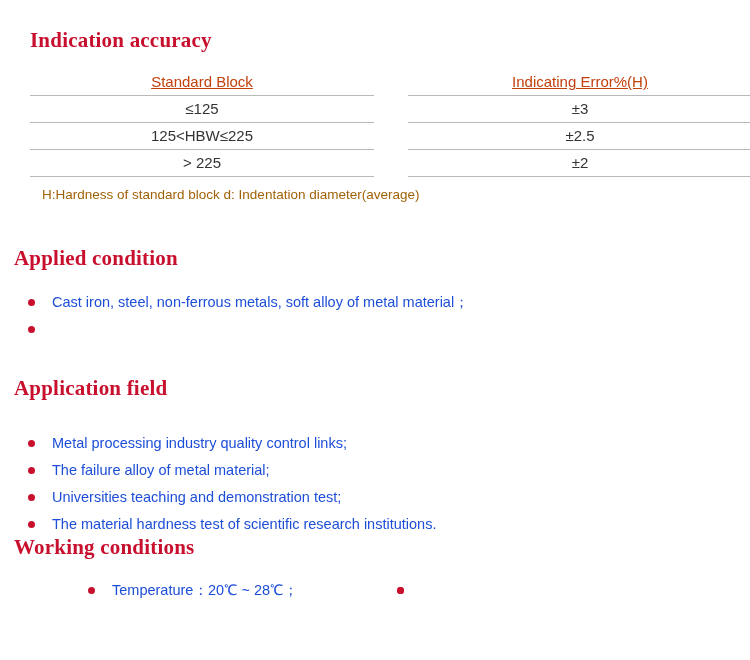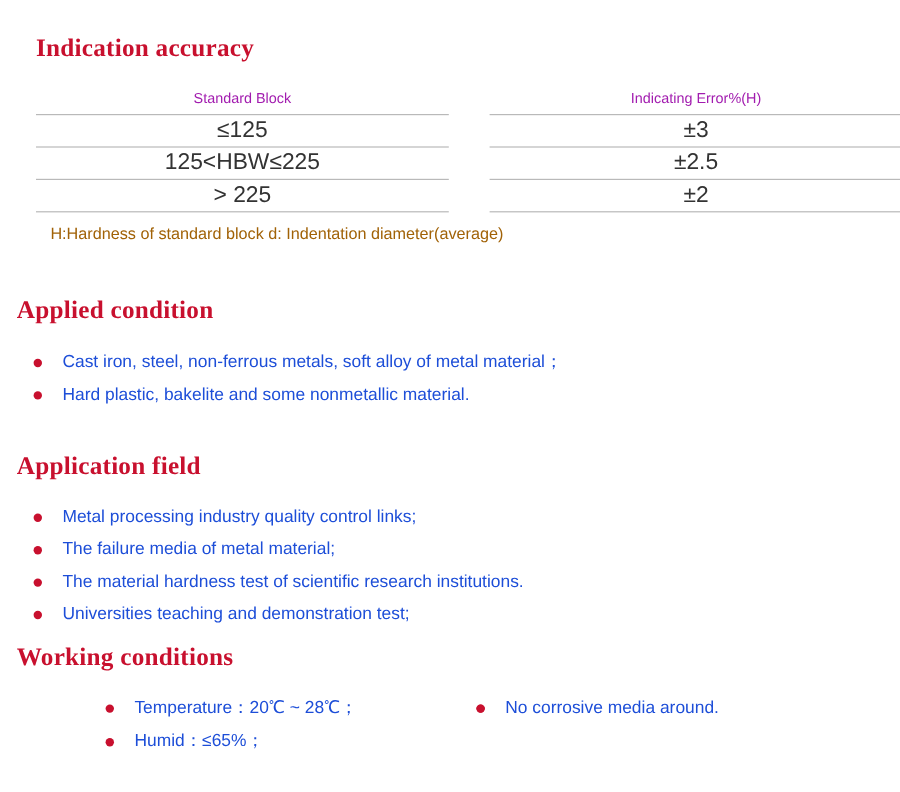--- a/index.html
+++ b/index.html
@@ -57,8 +57,9 @@
     border-bottom: 1px solid #b9b9b9;
   }
   .acc-group .cell.head {
-    font-size: 12px;
-    color: #a21caf;
+    font-size: 15px;
+    color: #c2410c;
+    text-decoration: underline;
   }
   .acc-group .cell.last {
     border-bottom: 1px solid #b9b9b9;

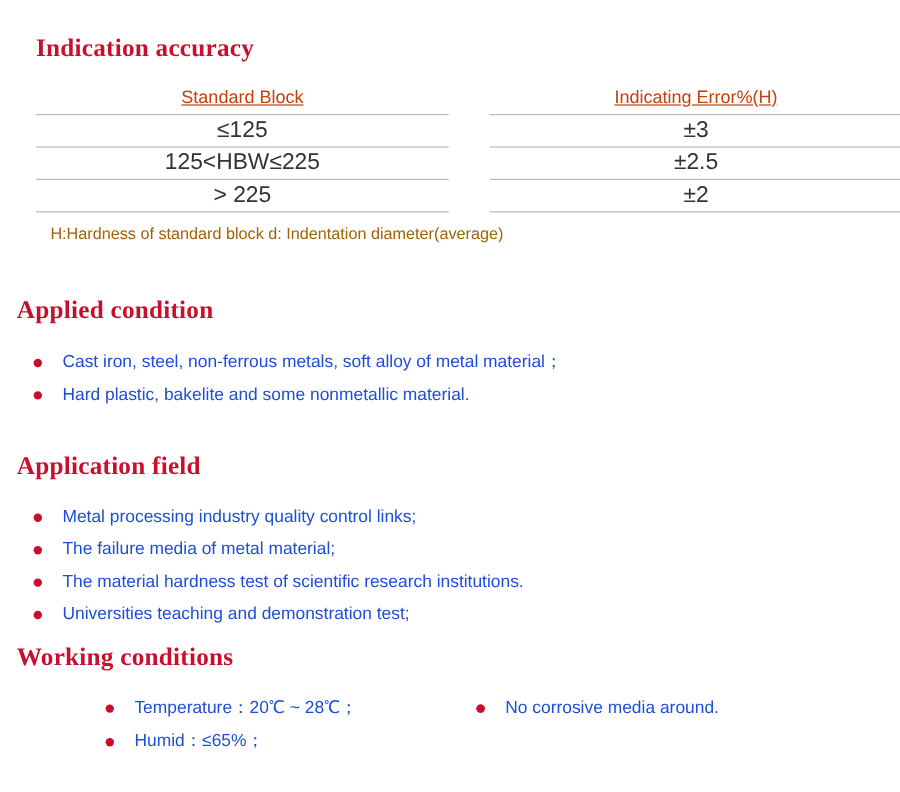--- a/index.html
+++ b/index.html
@@ -52,7 +52,7 @@
     height: 26px;
     line-height: 26px;
     text-align: center;
-    font-size: 19px;
+    font-size: 15px;
     color: #333;
     border-bottom: 1px solid #b9b9b9;
   }

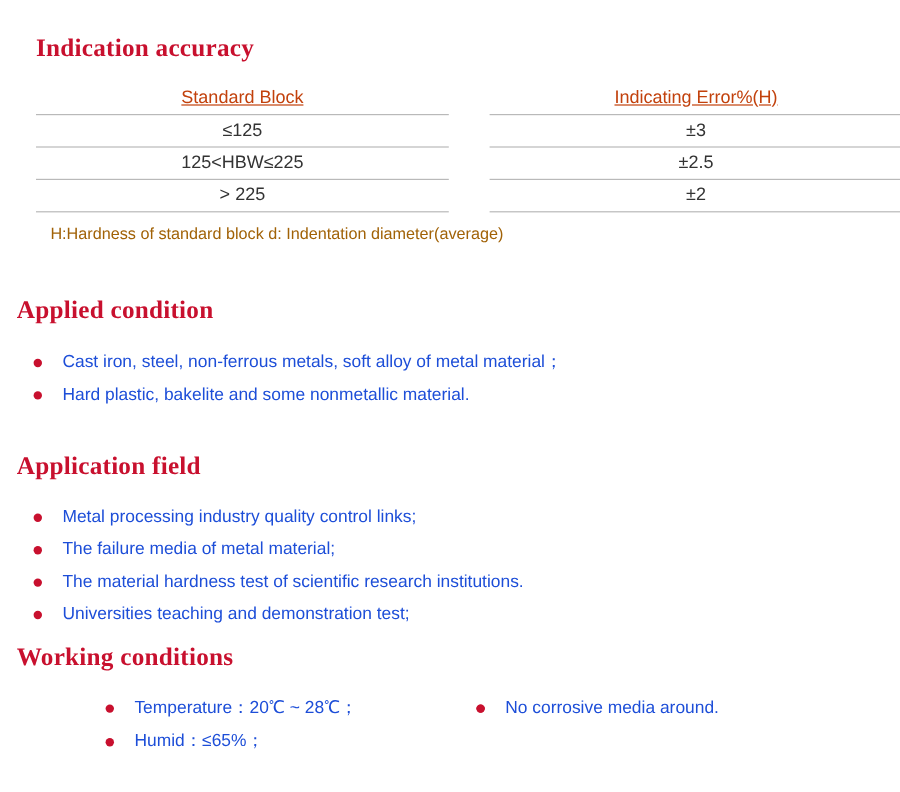--- a/index.html
+++ b/index.html
@@ -193,7 +193,7 @@
     <h2 class="section-title">Applied condition</h2>
     <ul class="bullet-list">
       <li><span class="dot"></span><span>Cast iron, steel, non-ferrous metals, soft alloy of metal material；</span></li>
-      <li><span class="dot"></span><span>Hard plastic, bakelite and some nonmetallic material.</span></li>
+      <li><span class="dot"></span></li>
     </ul>
   </section>
 

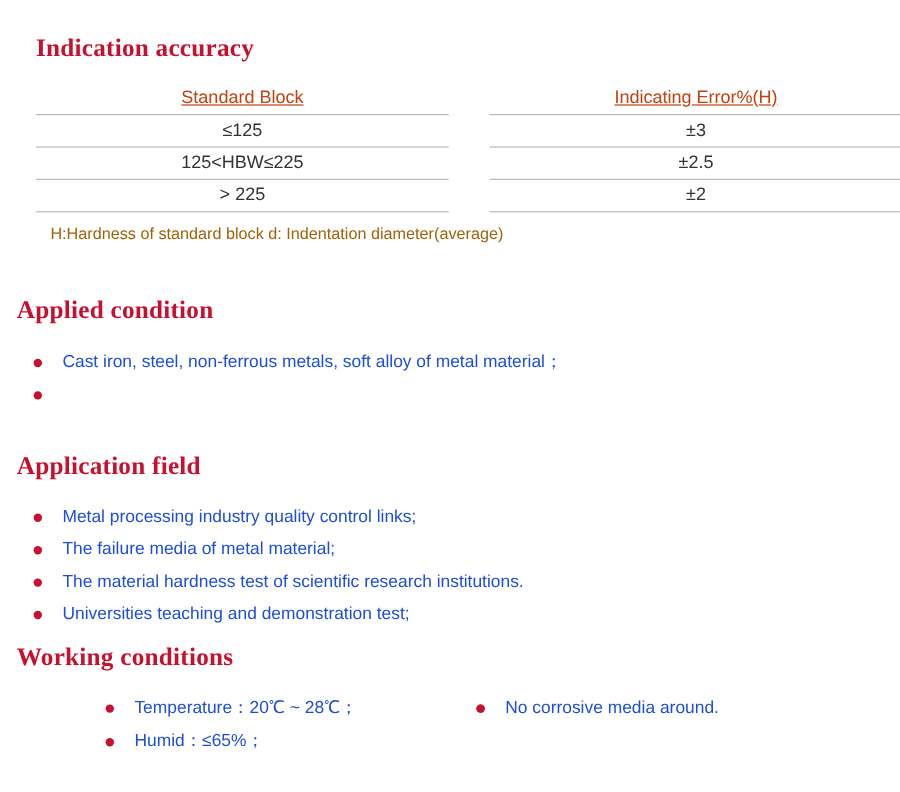--- a/index.html
+++ b/index.html
@@ -127,7 +127,7 @@
     width: 722px;
   }
   #sec-field .bullet-list {
-    margin-top: 17px;
+    margin-top: 29px;
   }
 
   

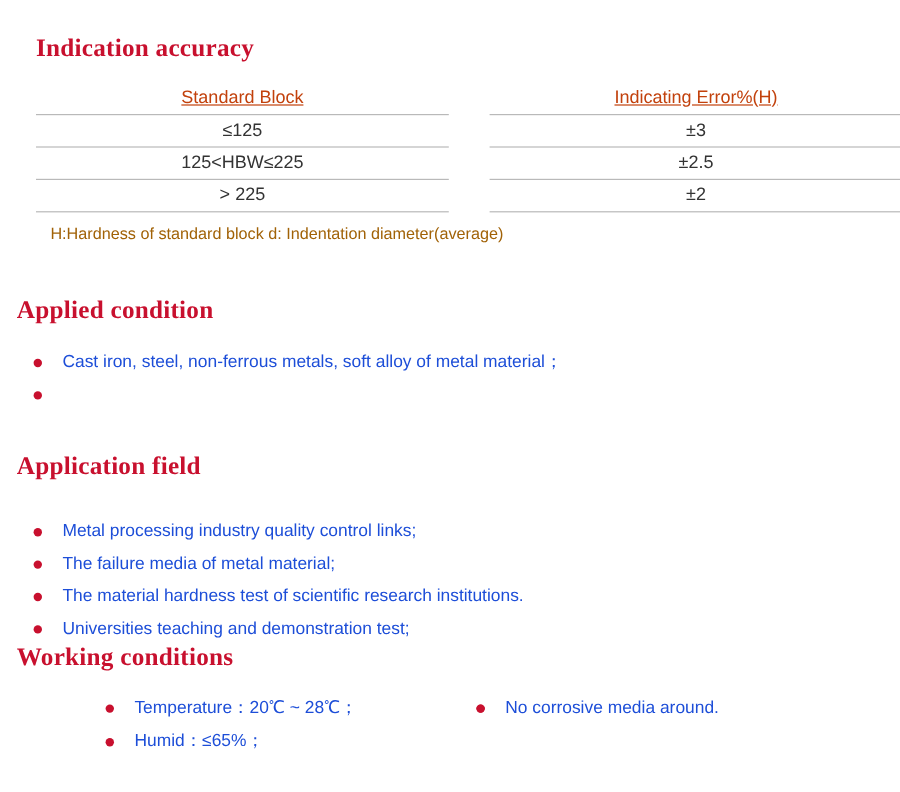--- a/index.html
+++ b/index.html
@@ -201,7 +201,7 @@
     <h2 class="section-title">Application field</h2>
     <ul class="bullet-list">
       <li><span class="dot"></span><span>Metal processing industry quality control links;</span></li>
-      <li><span class="dot"></span><span>The failure media of metal material;</span></li>
+      <li><span class="dot"></span><span>The failure alloy of metal material;</span></li>
       <li><span class="dot"></span><span>The material hardness test of scientific research institutions.</span></li>
       <li><span class="dot"></span><span>Universities teaching and demonstration test;</span></li>
     </ul>

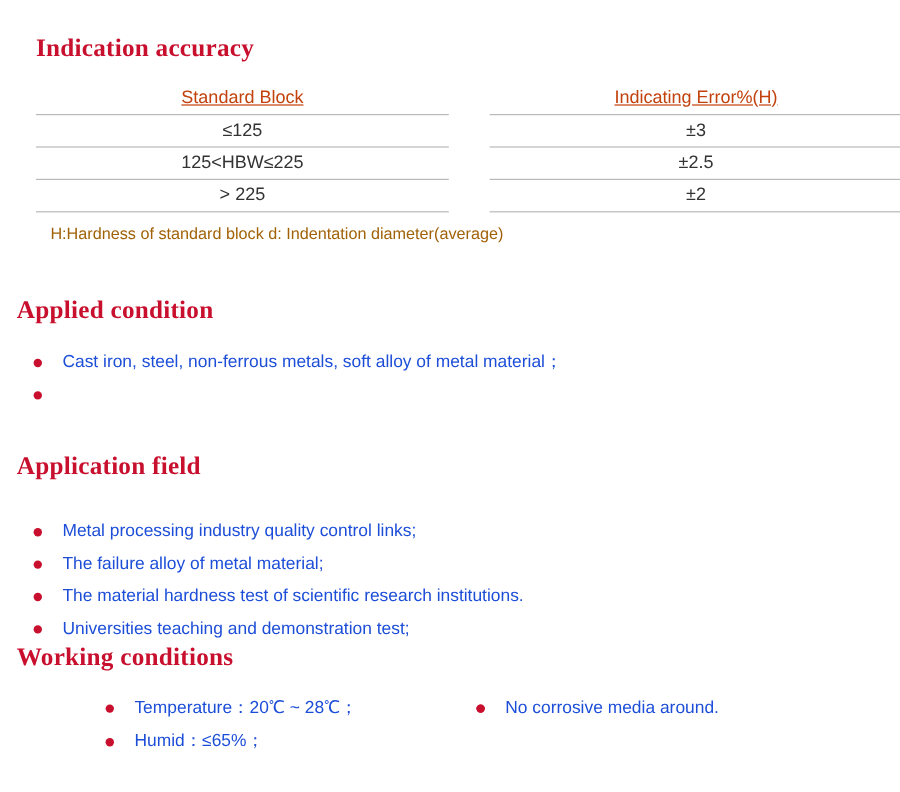--- a/index.html
+++ b/index.html
@@ -202,8 +202,8 @@
     <ul class="bullet-list">
       <li><span class="dot"></span><span>Metal processing industry quality control links;</span></li>
       <li><span class="dot"></span><span>The failure alloy of metal material;</span></li>
+      <li><span class="dot"></span><span>Universities teaching and demonstration test;</span></li>
       <li><span class="dot"></span><span>The material hardness test of scientific research institutions.</span></li>
-      <li><span class="dot"></span><span>Universities teaching and demonstration test;</span></li>
     </ul>
   </section>
 

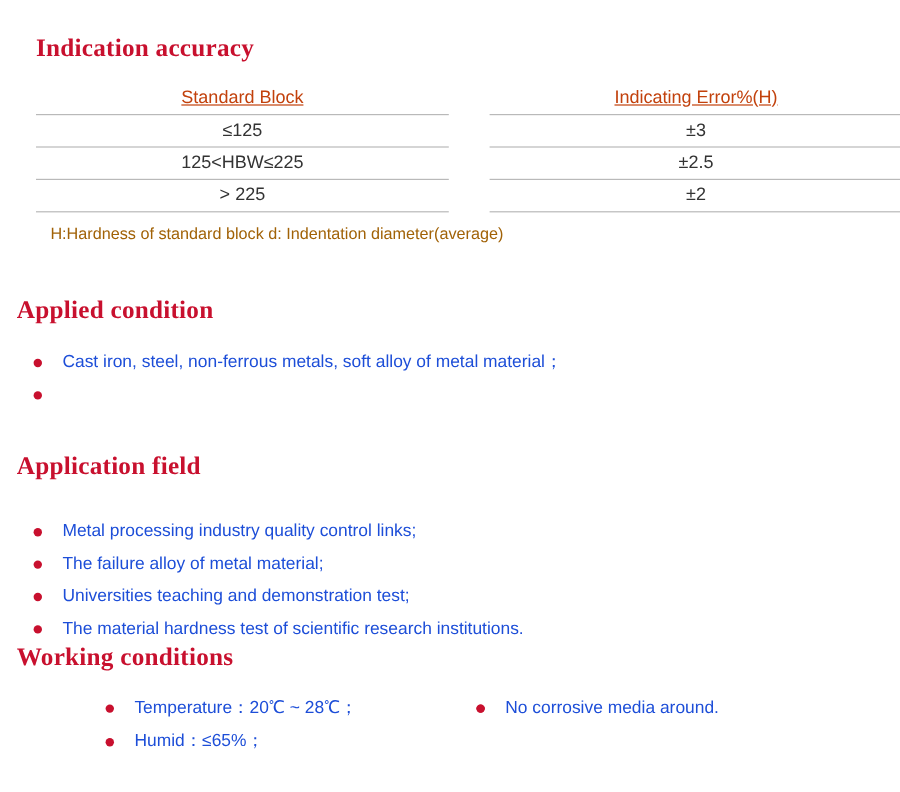--- a/index.html
+++ b/index.html
@@ -219,7 +219,7 @@
       <div class="col right">
         <ul class="bullet-list">
           <li><span class="dot"></span></li>
-          <li><span class="dot"></span><span>No corrosive media around.</span></li>
+          <li><span class="dot"></span></li>
         </ul>
       </div>
     </div>

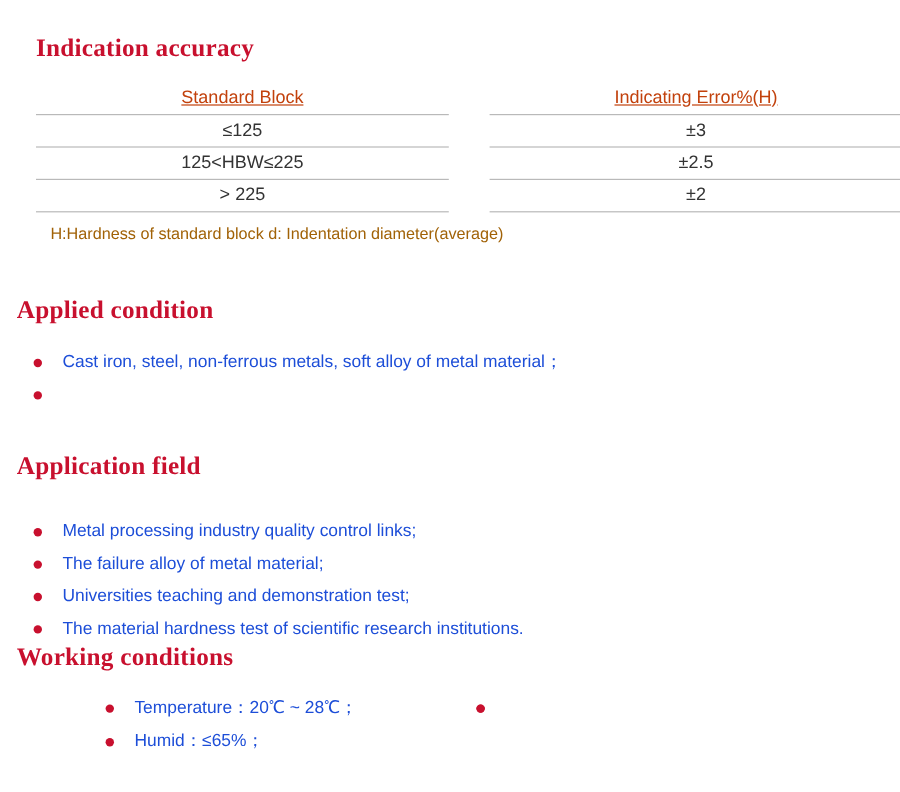--- a/index.html
+++ b/index.html
@@ -213,7 +213,6 @@
       <div class="col left">
         <ul class="bullet-list">
           <li><span class="dot"></span><span>Temperature：20℃ ~ 28℃；</span></li>
-          <li><span class="dot"></span><span>Humid：≤65%；</span></li>
         </ul>
       </div>
       <div class="col right">

